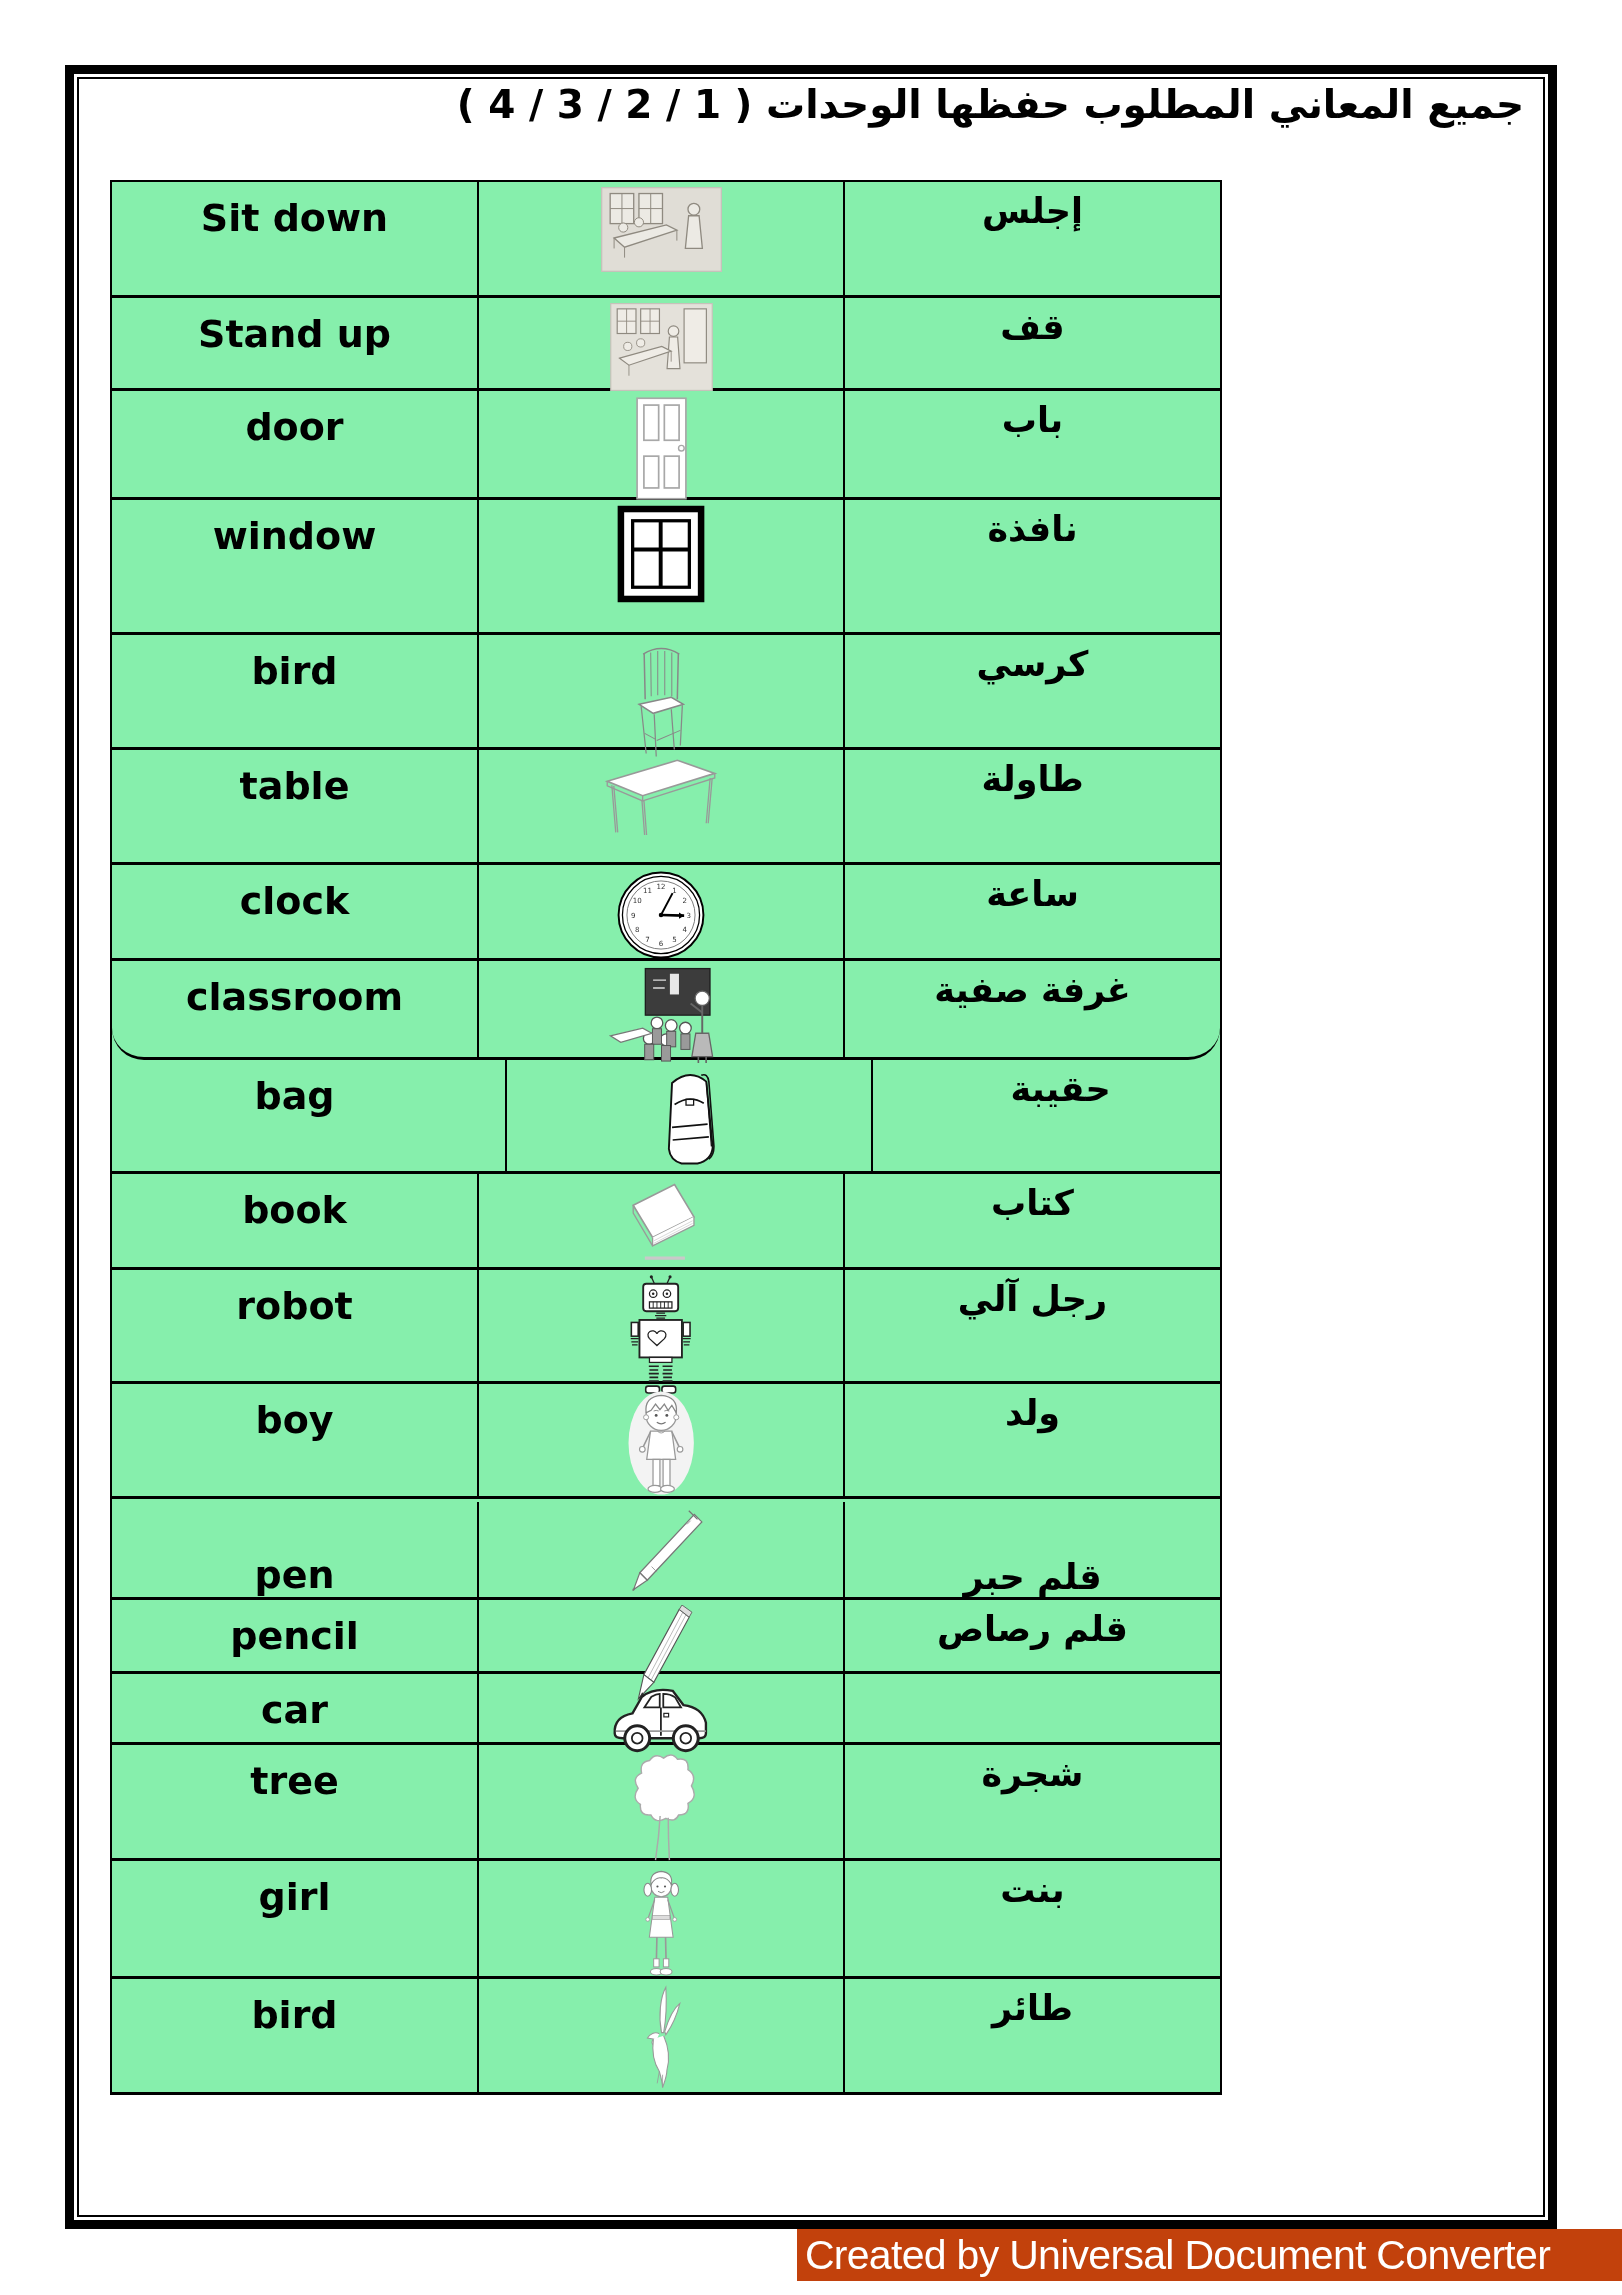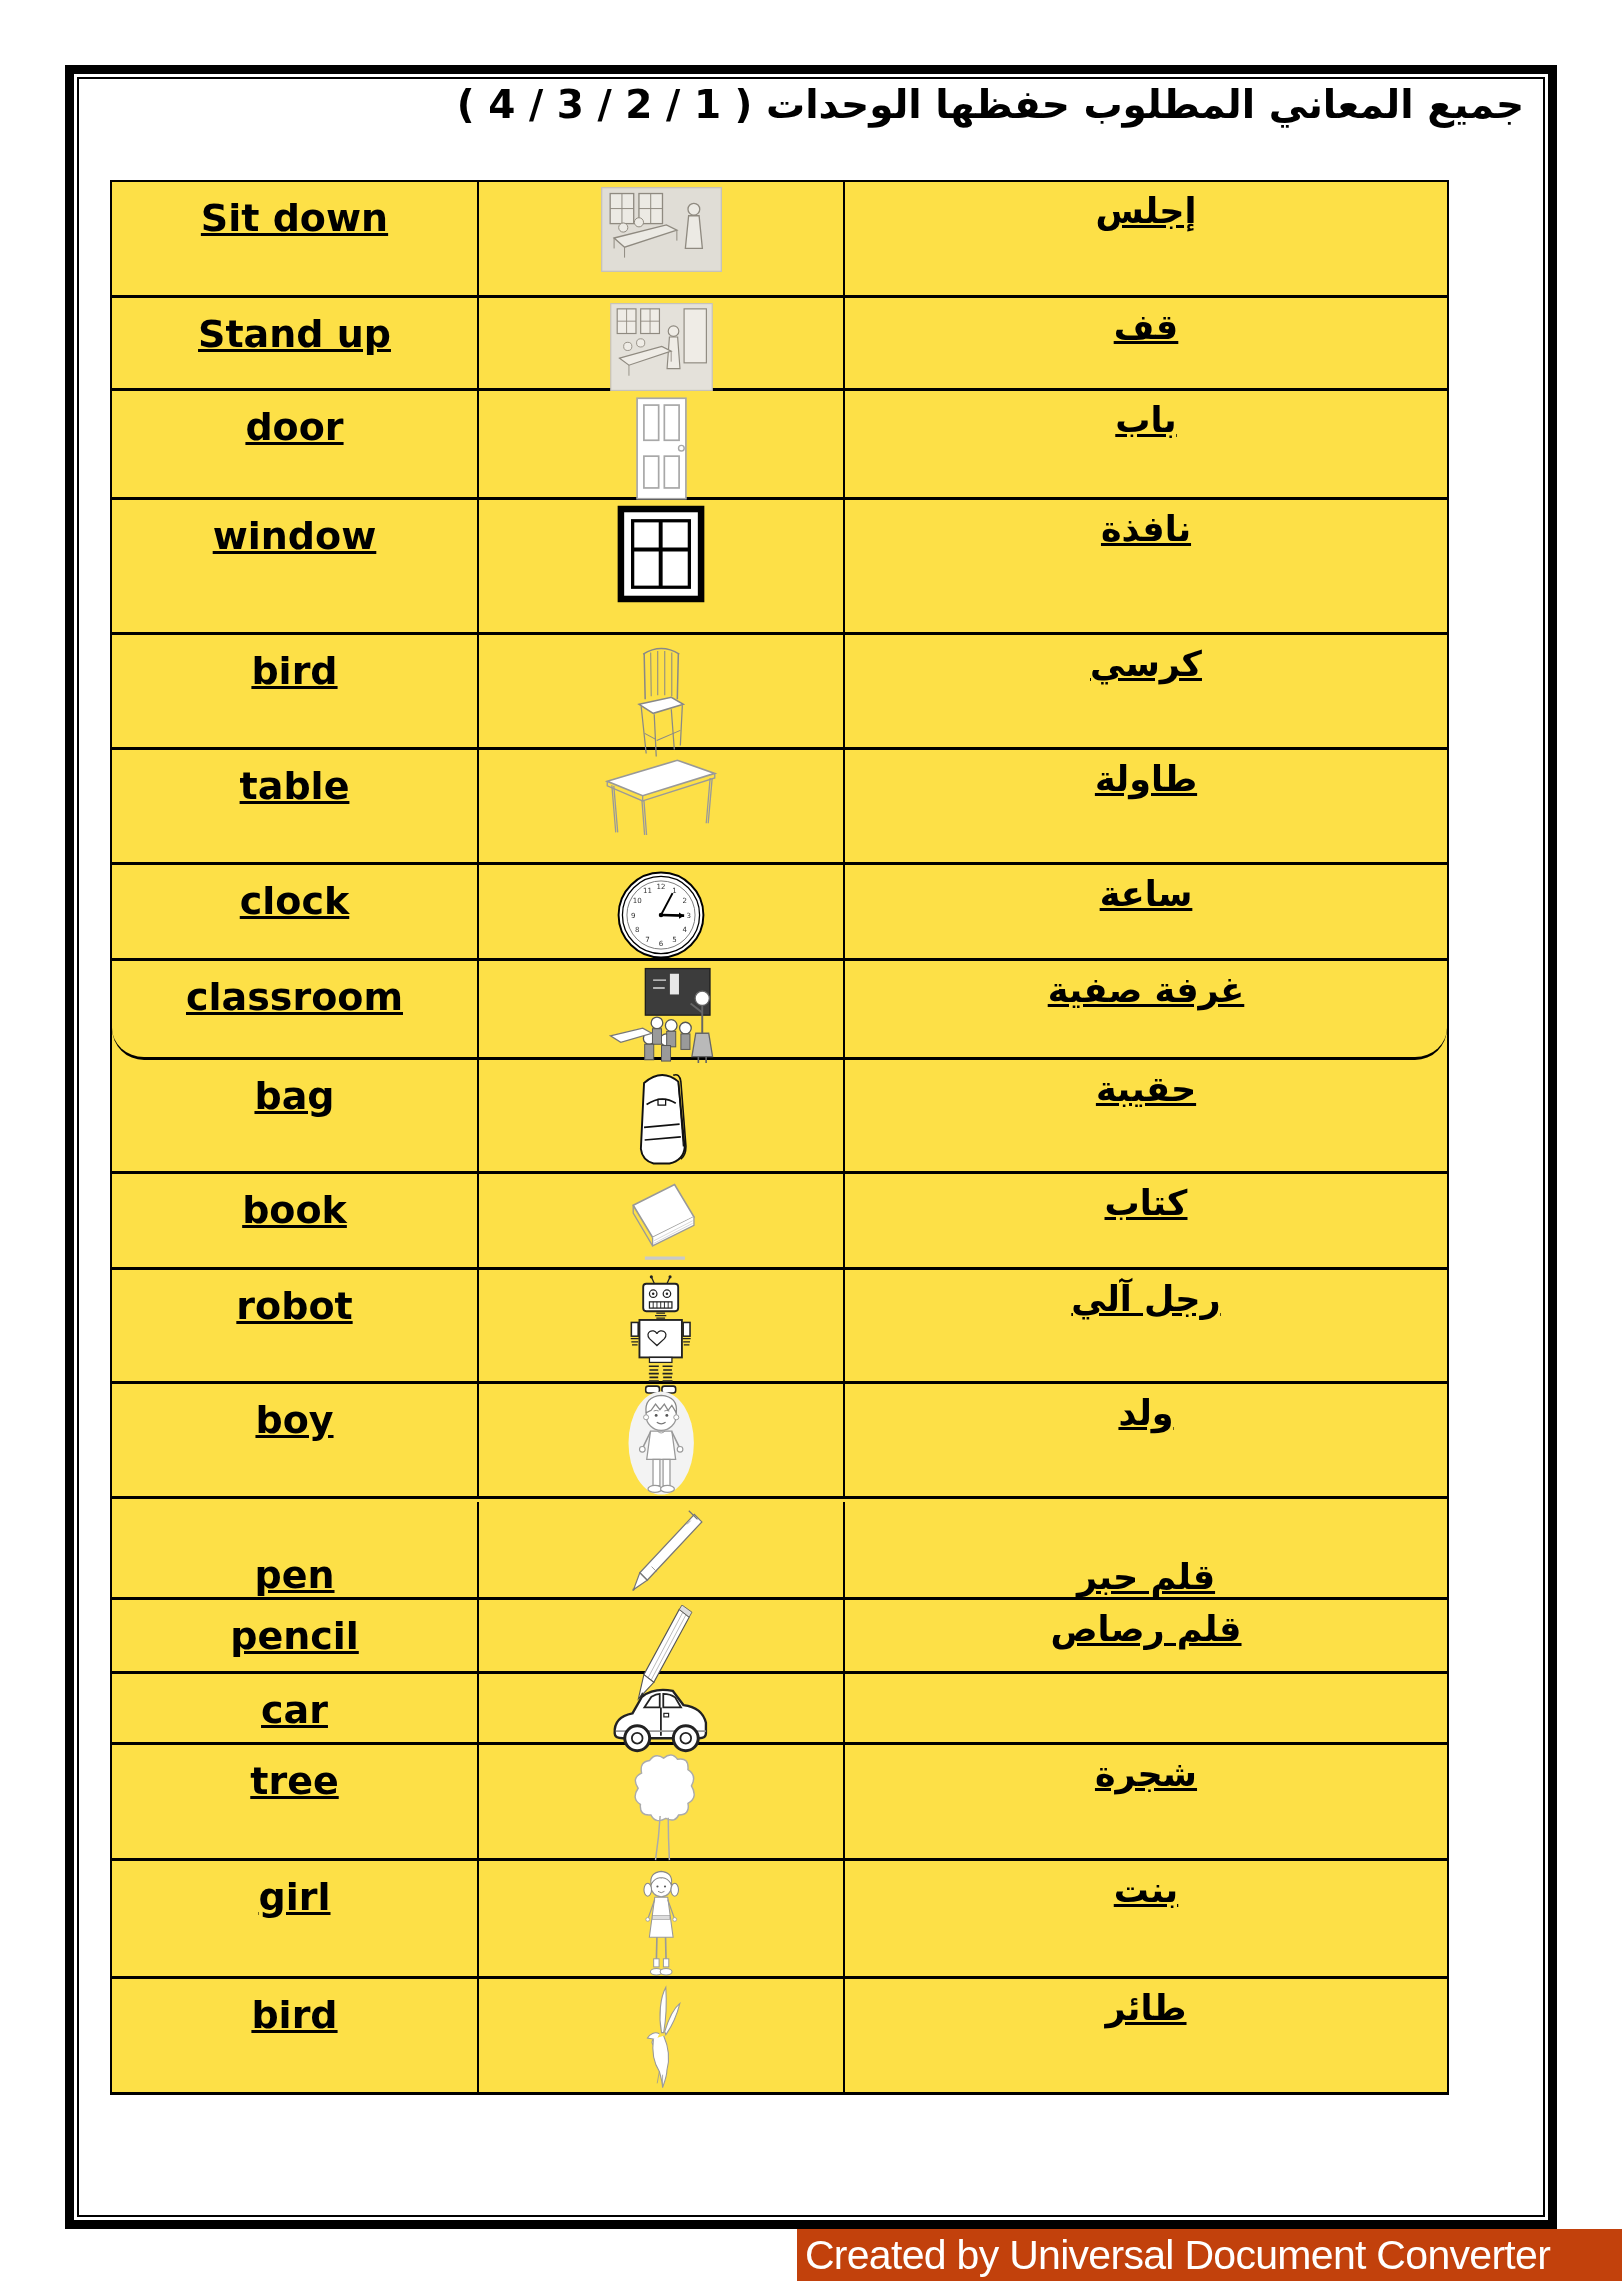--- a/index.html
+++ b/index.html
@@ -7,7 +7,7 @@
   .frame{position:absolute;left:65px;top:65px;width:1492px;height:2164px;border:9.2px solid #000;box-sizing:border-box;}
   .frame-inner{position:absolute;left:2.6px;top:2.6px;right:2.6px;bottom:2.6px;border:2.6px solid #000;}
   .header{position:absolute;top:82px;right:99px;font-size:39px;font-weight:bold;color:#000;direction:rtl;white-space:nowrap;font-family:"DejaVu Sans",sans-serif;}
-  .vocab-table{position:absolute;left:110px;top:180px;width:1339px;border:2.6px solid #000;border-bottom-width:3.9px;box-sizing:border-box;background:#fde047;text-decoration:underline;}
+  .vocab-table{position:absolute;left:110px;top:180px;width:1112px;border:2.6px solid #000;border-bottom-width:3.9px;box-sizing:border-box;background:#86efac;}
   .vrow{display:flex;border-bottom:3.9px solid #000;box-sizing:border-box;}
   .vrow:last-child{border-bottom:none;}
   .cell{box-sizing:border-box;overflow:visible;}

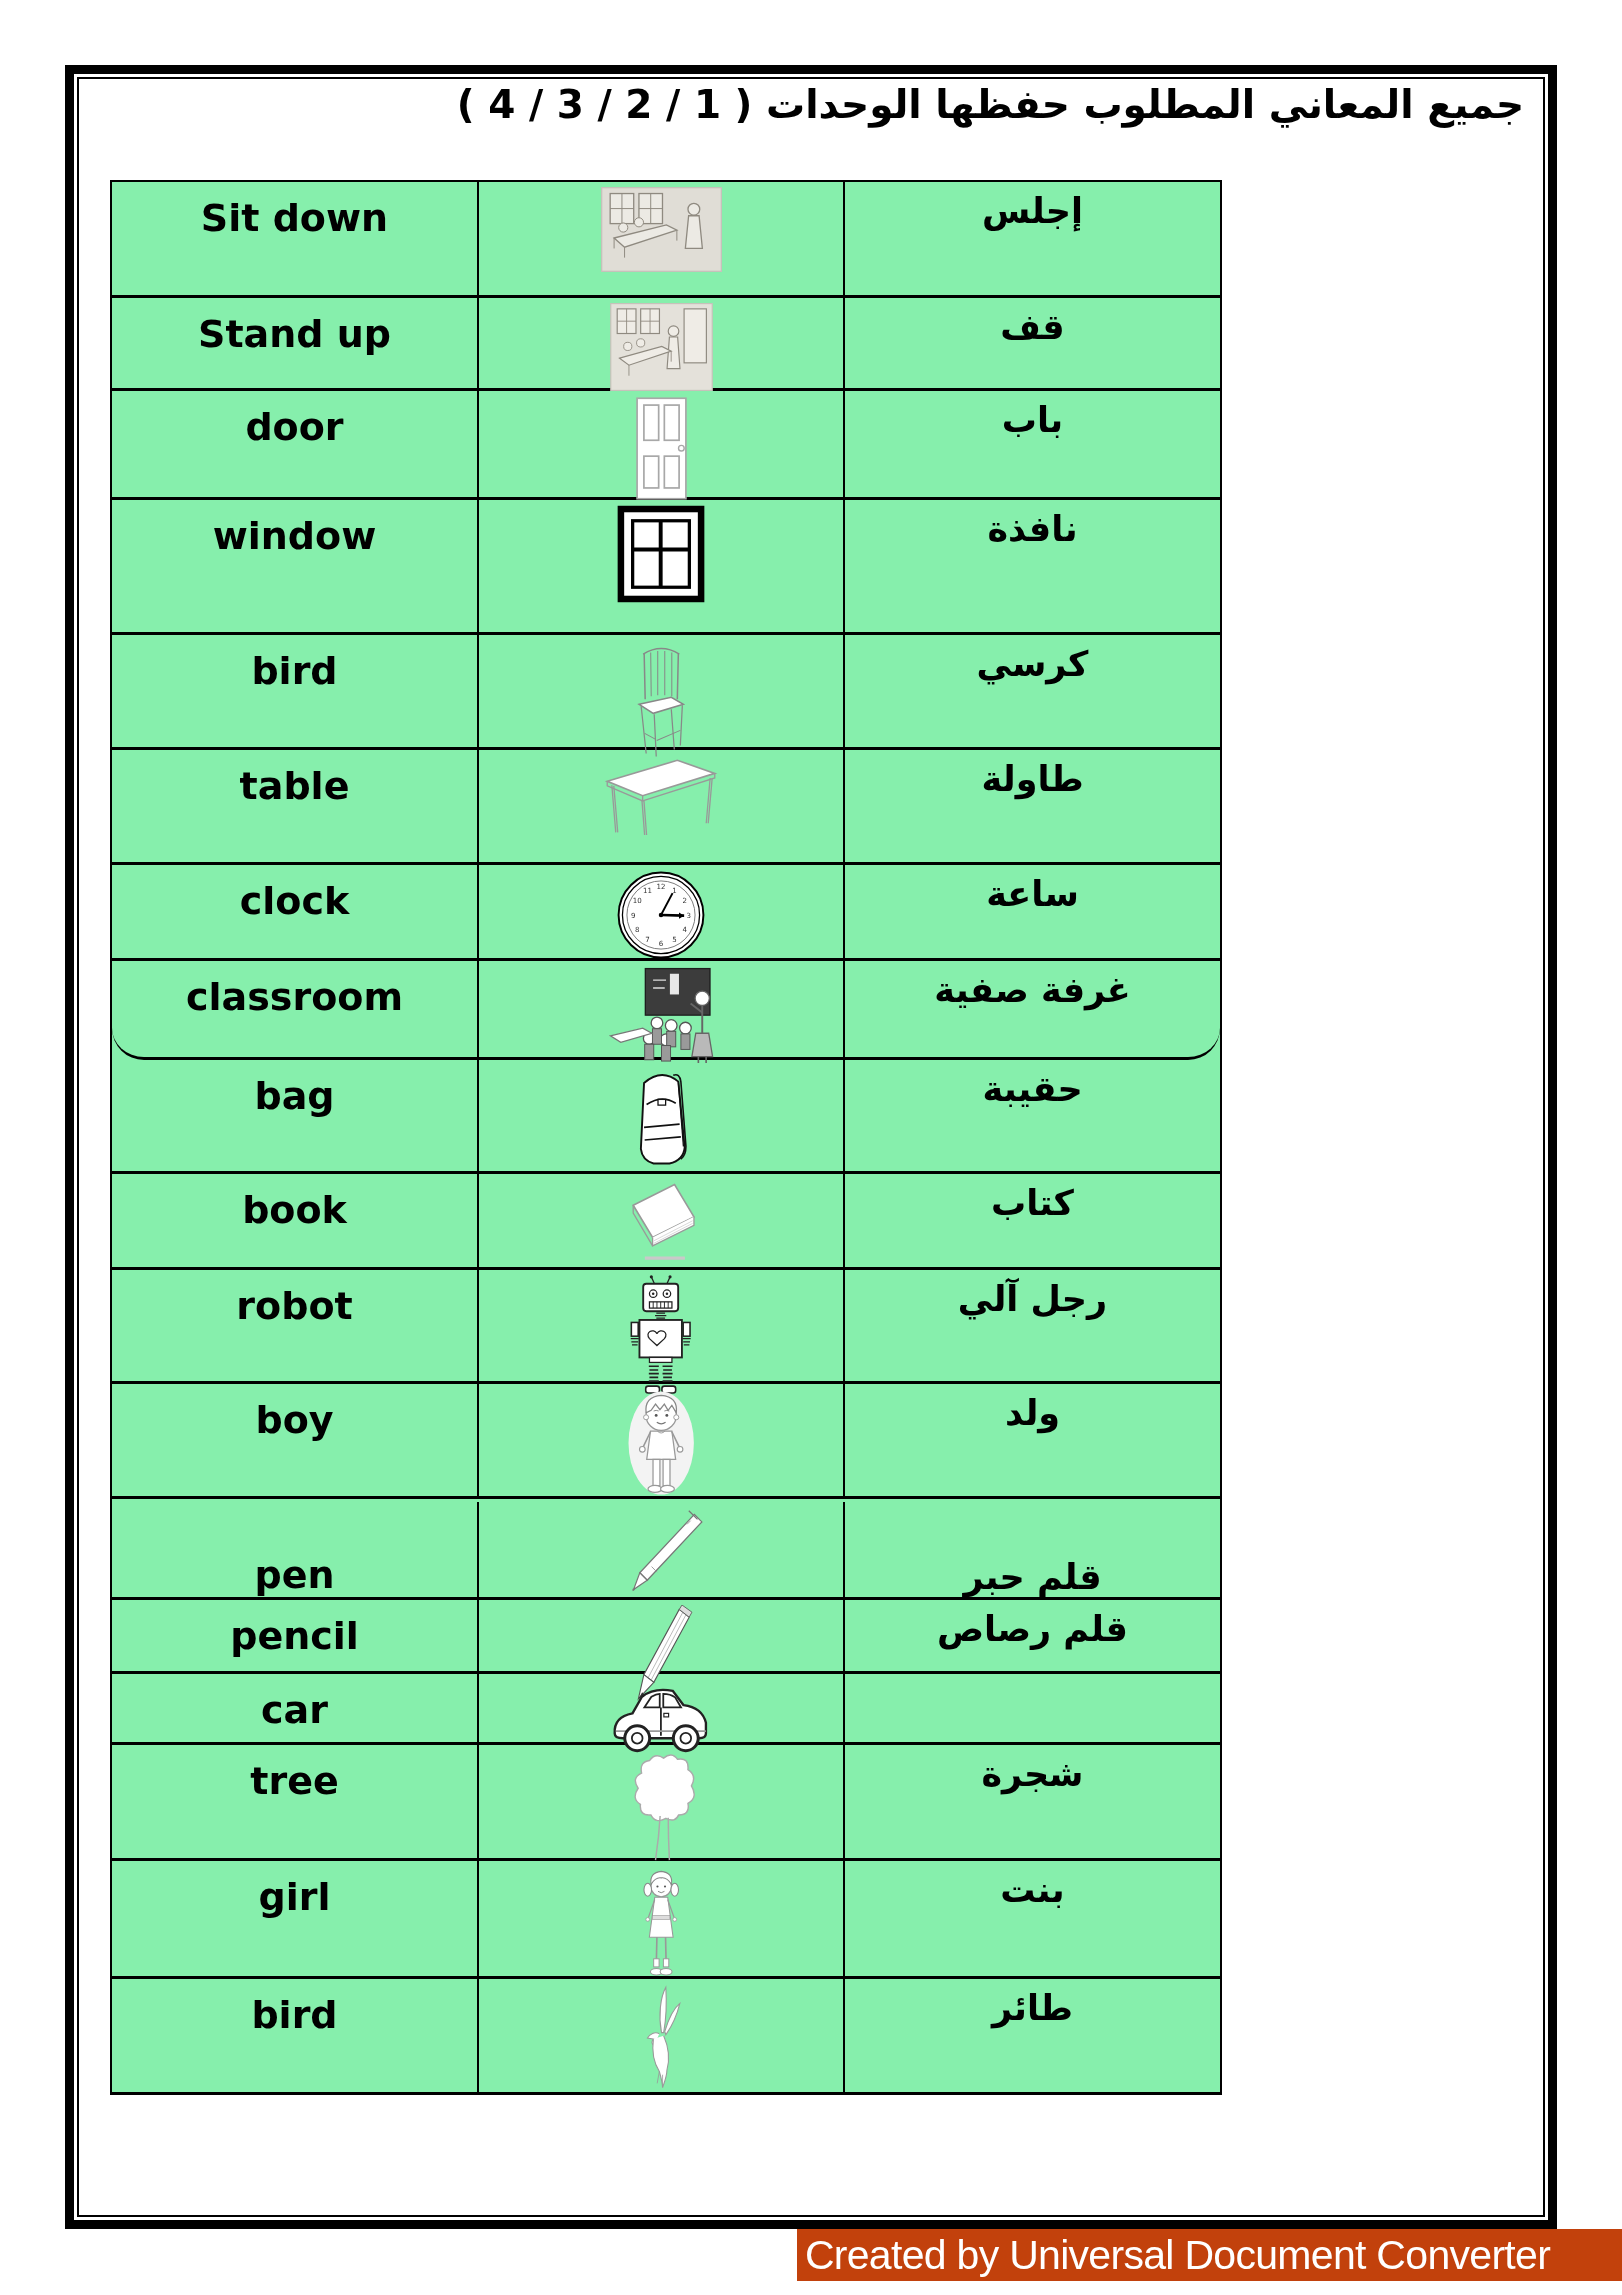--- a/index.html
+++ b/index.html
@@ -184,7 +184,7 @@
         </div>
         <div class="cell c-ar" dir="rtl"><span>غرفة صفية</span></div>
       </div>
-      <div class="vrow" style="height: 114px;">
+      <div class="vrow" style="height: 114px; gap: 28px;">
         <div class="cell c-en"><span>bag</span></div>
         <div class="cell c-img">
           <span class="pic"><svg width="73" height="105" viewBox="0 0 115 165" xmlns="http://www.w3.org/2000/svg">

